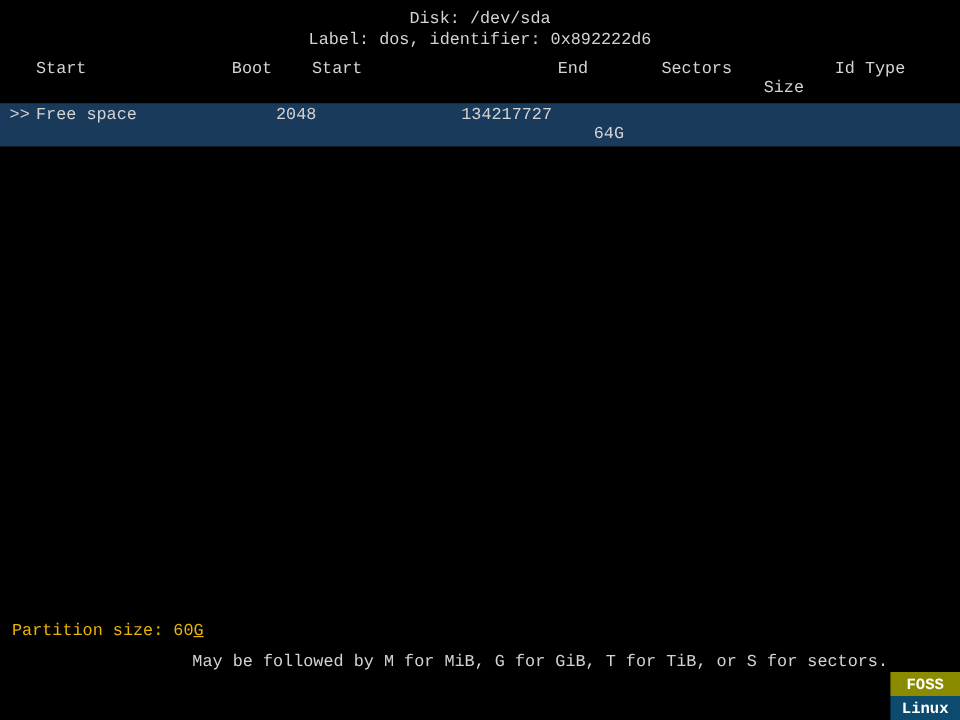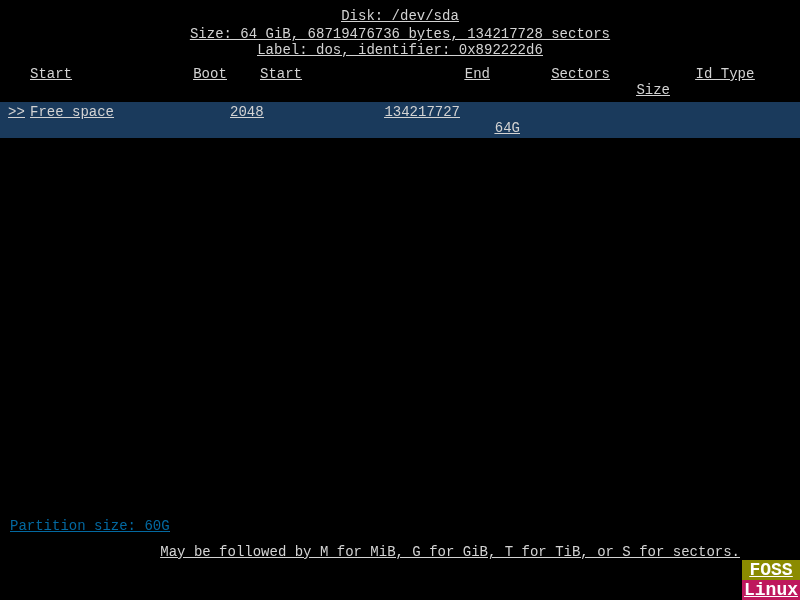--- a/index.html
+++ b/index.html
@@ -6,7 +6,6 @@
       margin: 0;
       padding: 0;
       box-sizing: border-box;
-      text-decoration: underline;
     }
     body {
       width: 800px;

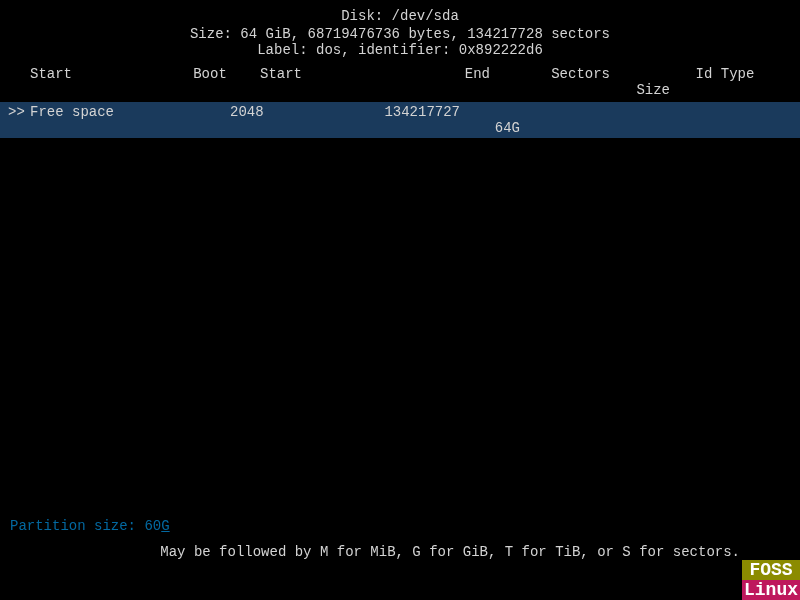--- a/index.html
+++ b/index.html
@@ -146,7 +146,6 @@
 
   <div class="header-section">
     <div class="header-title">Disk: /dev/sda</div>
-    <div class="header-subtitle">Size: 64 GiB, 68719476736 bytes, 134217728 sectors</div>
     <div class="header-subtitle">Label: dos, identifier: 0x892222d6</div>
   </div>
 

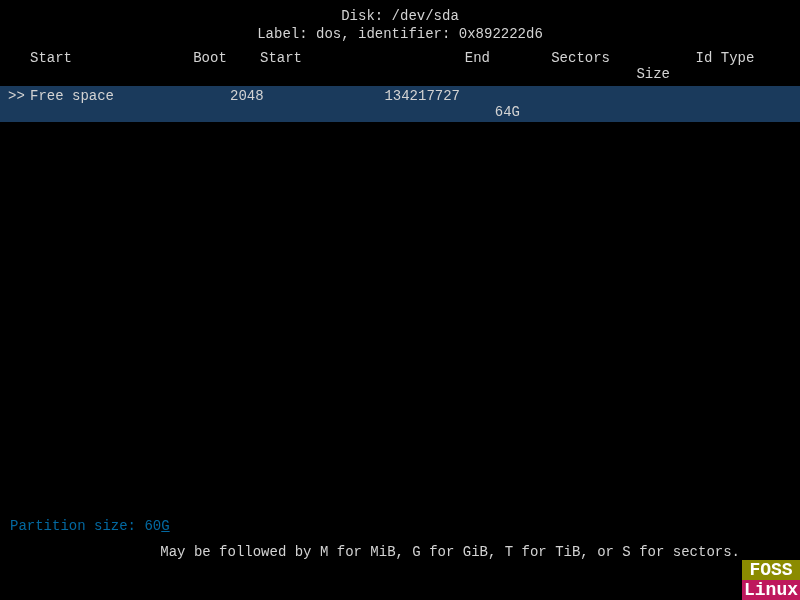--- a/index.html
+++ b/index.html
@@ -96,7 +96,7 @@
     }
     .partition-size-line {
       padding-left: 10px;
-      color: #0369a1;
+      color: #eab308;
       margin-bottom: 10px;
     }
     .partition-size-underline {

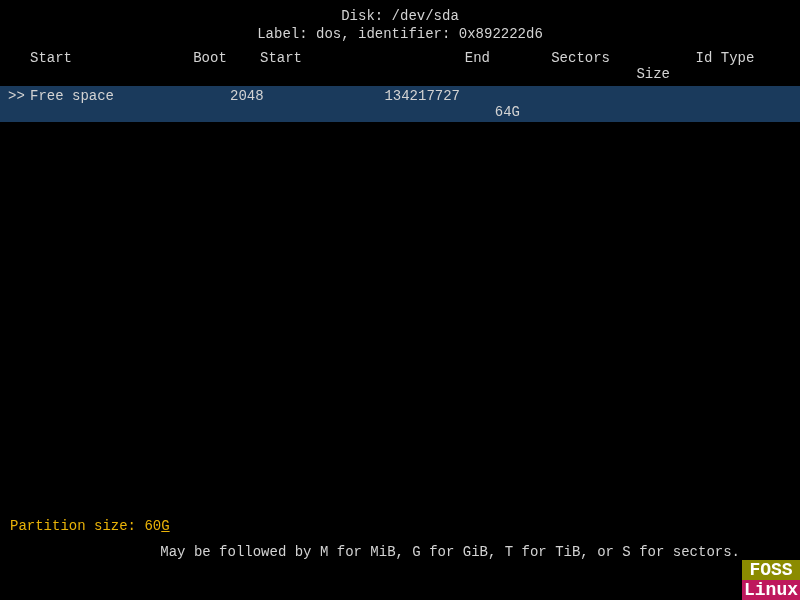--- a/index.html
+++ b/index.html
@@ -120,7 +120,7 @@
       background-color: #8b8b00;
       color: #ffffff;
       text-align: center;
-      font-size: 18px;
+      font-size: 13px;
       font-weight: bold;
       flex: 1;
       display: flex;

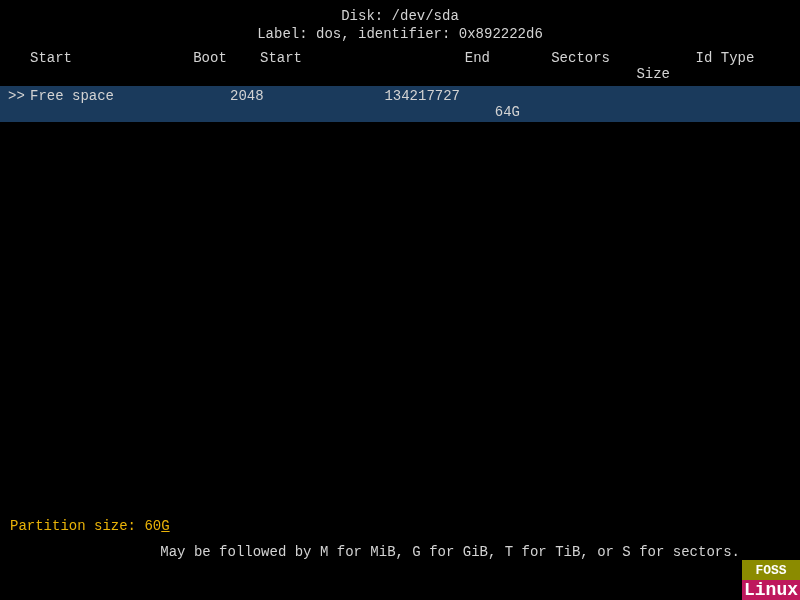--- a/index.html
+++ b/index.html
@@ -128,10 +128,10 @@
       justify-content: center;
     }
     .linux-part {
-      background-color: #be185d;
+      background-color: #0c4a6e;
       color: #ffffff;
       text-align: center;
-      font-size: 18px;
+      font-size: 13px;
       font-weight: bold;
       flex: 1;
       display: flex;

